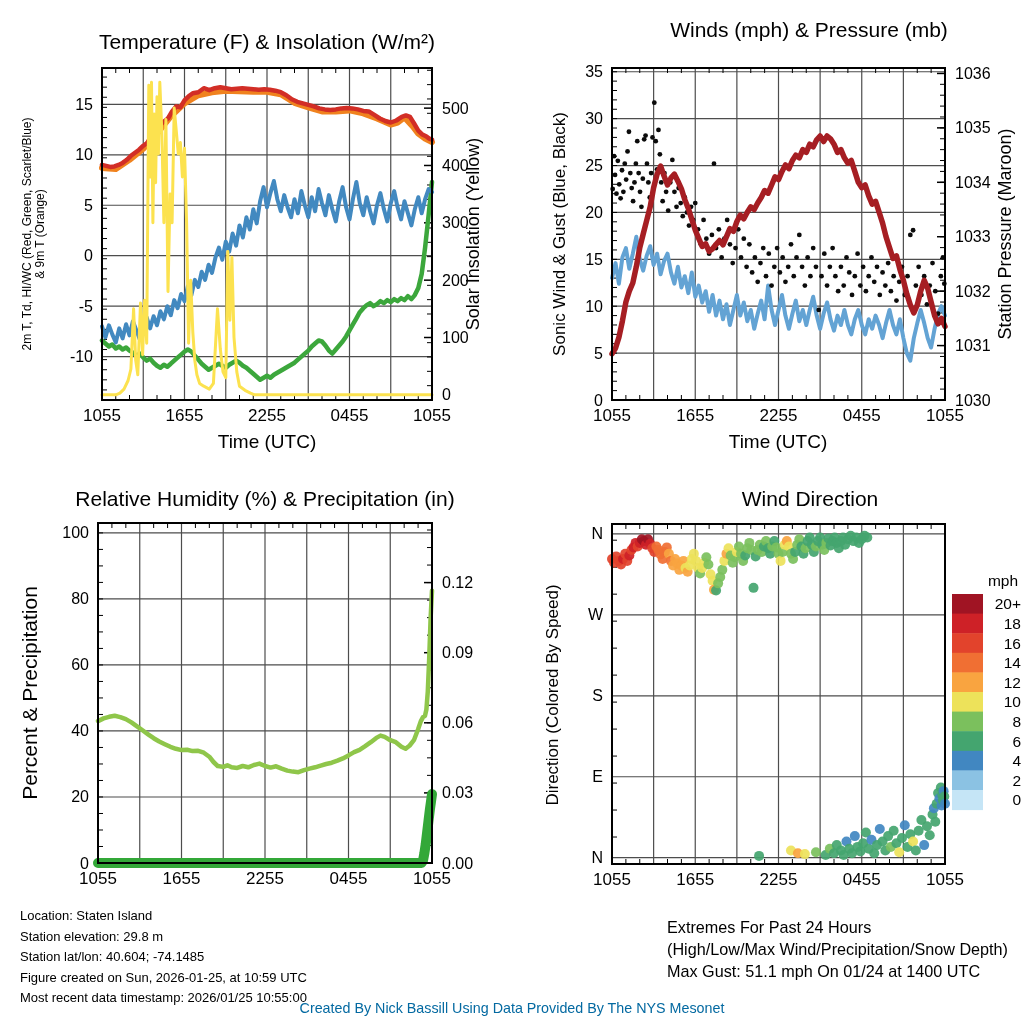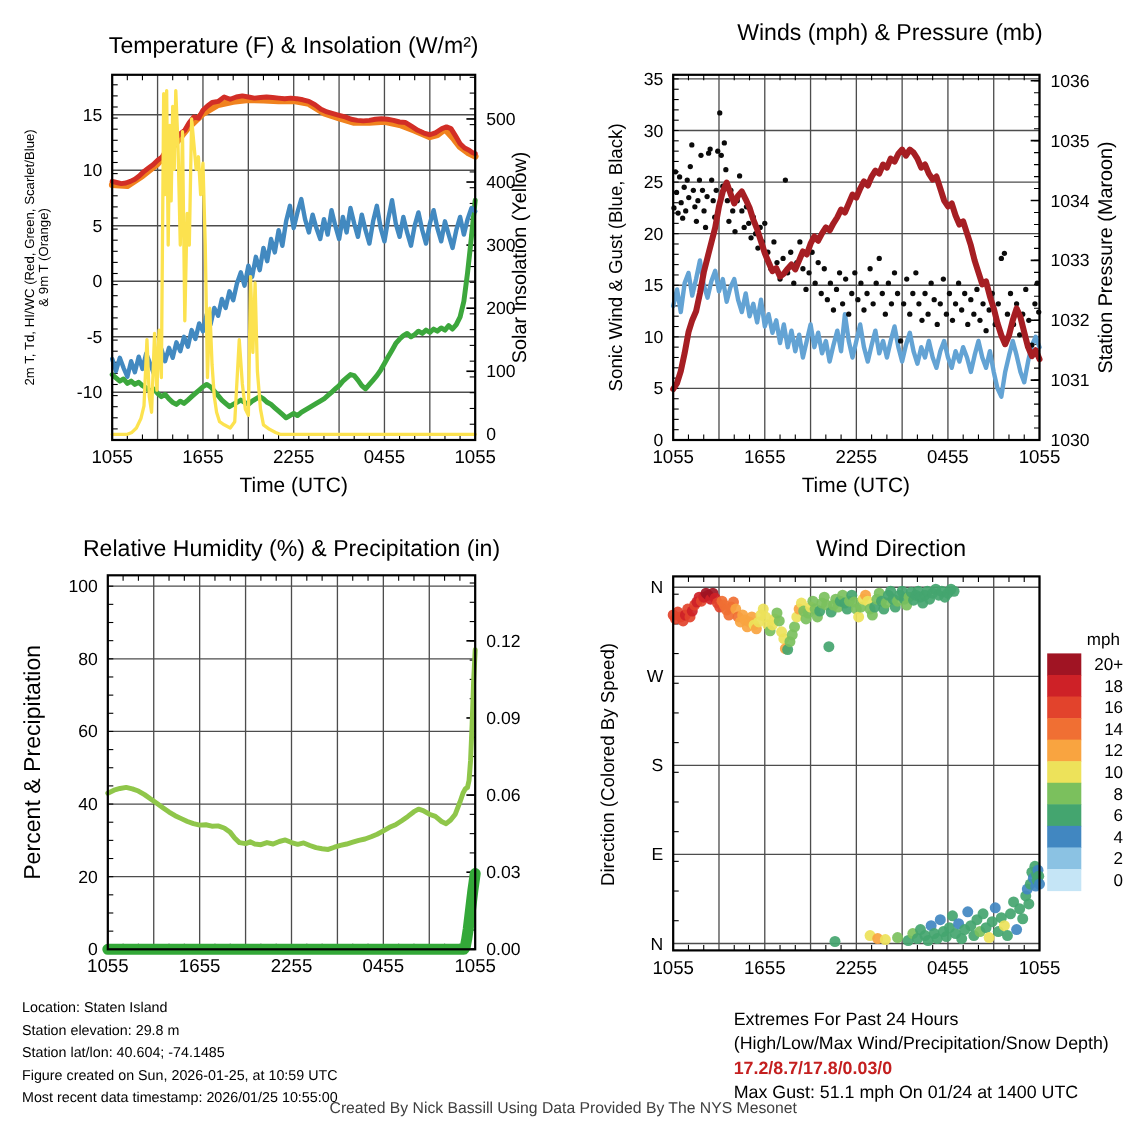--- a/index.html
+++ b/index.html
@@ -867,7 +867,6 @@
 <div class="abs footer-right">
   <div>Extremes For Past 24 Hours</div>
   <div>(High/Low/Max Wind/Precipitation/Snow Depth)</div>
-  <div id="extremes-values" style="font-weight: bold; color: rgb(196, 31, 31);">17.2/8.7/17.8/0.03/0</div>
   <div>Max Gust: 51.1 mph On 01/24 at 1400 UTC</div>
 </div>
 

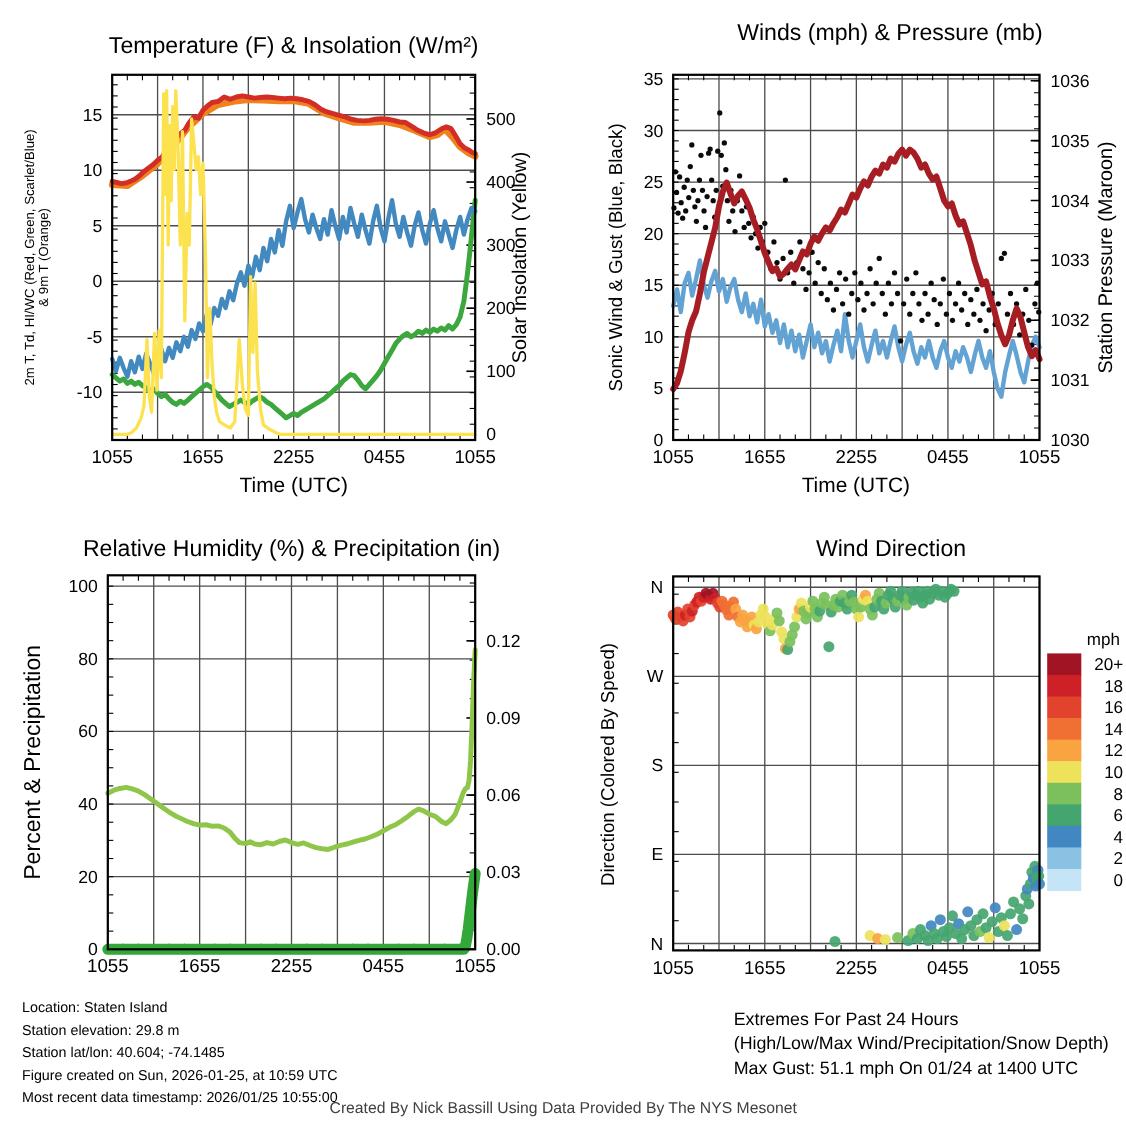--- a/index.html
+++ b/index.html
@@ -870,6 +870,6 @@
   <div>Max Gust: 51.1 mph On 01/24 at 1400 UTC</div>
 </div>
 
-<div class="abs credit" id="credit-line" style="color: #404040;">Created By Nick Bassill Using Data Provided By The NYS Mesonet</div>
+<div class="abs credit" id="credit-line" style="color: #0369a1;">Created By Nick Bassill Using Data Provided By The NYS Mesonet</div>
 
 </body></html>

